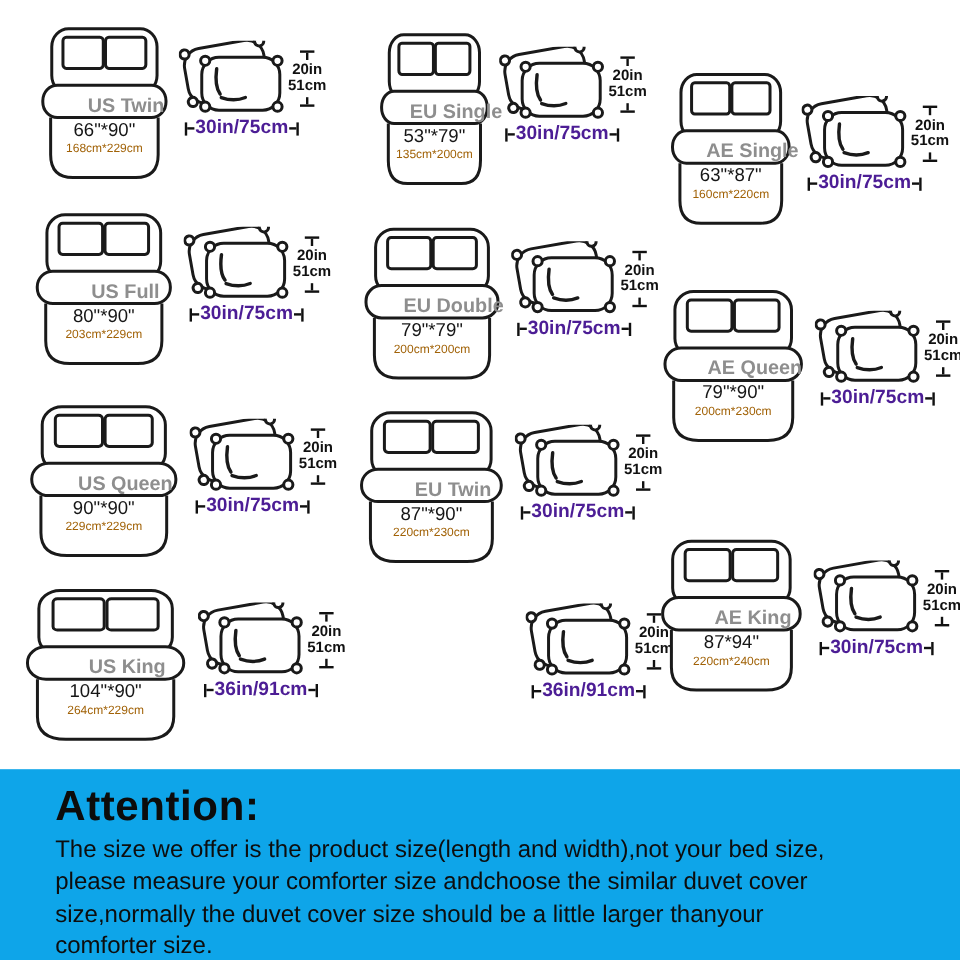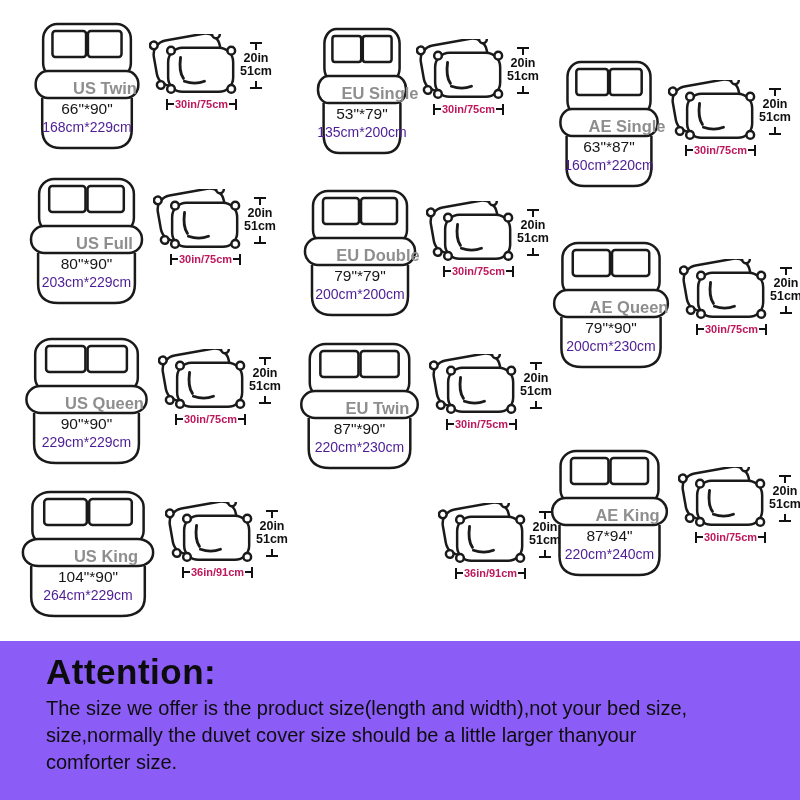--- a/index.html
+++ b/index.html
@@ -34,7 +34,7 @@
 
   .hdim {
     display:flex; align-items:center; justify-content:center;
-    font-size:11px; font-weight:bold; color:#be185d;
+    font-size:16px; font-weight:bold; color:#4c1d95;
     margin-top:2px; transform:translateX(-9px); white-space:nowrap;
   }
   .htick { width:6px; height:11px; position:relative; }

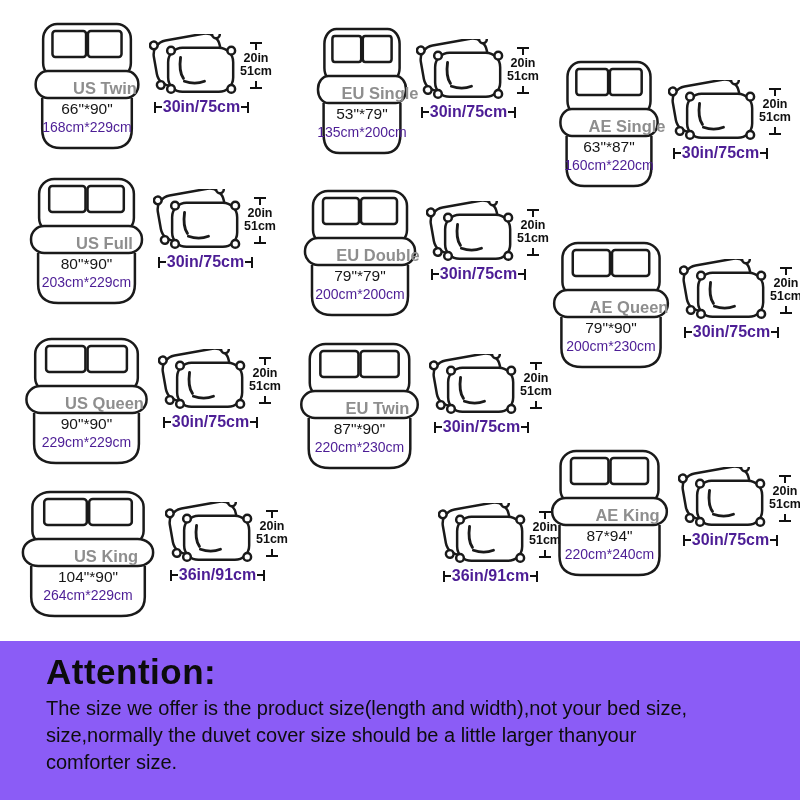--- a/index.html
+++ b/index.html
@@ -16,7 +16,7 @@
   }
   .bed-name { font-size:16.5px; font-weight:bold; color:#8e8e8e; margin-bottom:2px;padding-left:36px; }
   .bed-inch { font-size:15.5px; color:#161616; }
-  .bed-cm   { font-size:14px; color:#4c1d95; }
+  .bed-cm   { font-size:10px; color:#a16207; }
 
   .pillow-wrap { position:absolute; top:12px; display:flex; flex-direction:column; }
   .pillow-row { display:flex; align-items:center; }

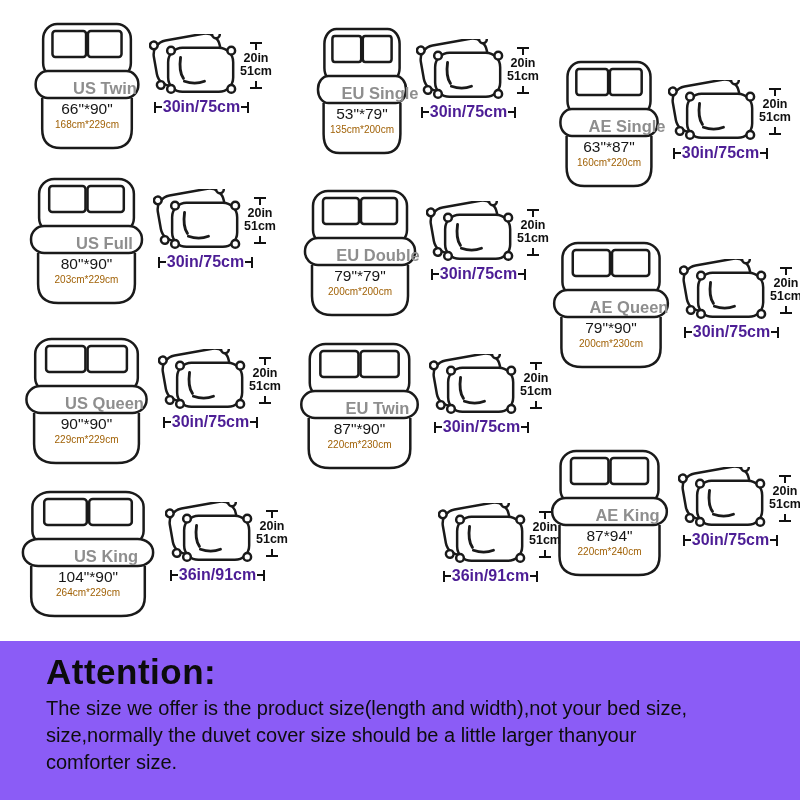--- a/index.html
+++ b/index.html
@@ -45,7 +45,7 @@
 
   .attention {
     position:absolute; left:0; top:641px; width:800px; height:159px;
-    background:#8b5cf6;
+    background:#0ea5e9;
   }
   .attention-title {
     margin:11px 0 3px 46px; font-size:35px; font-weight:bold; color:#0c0c0c;

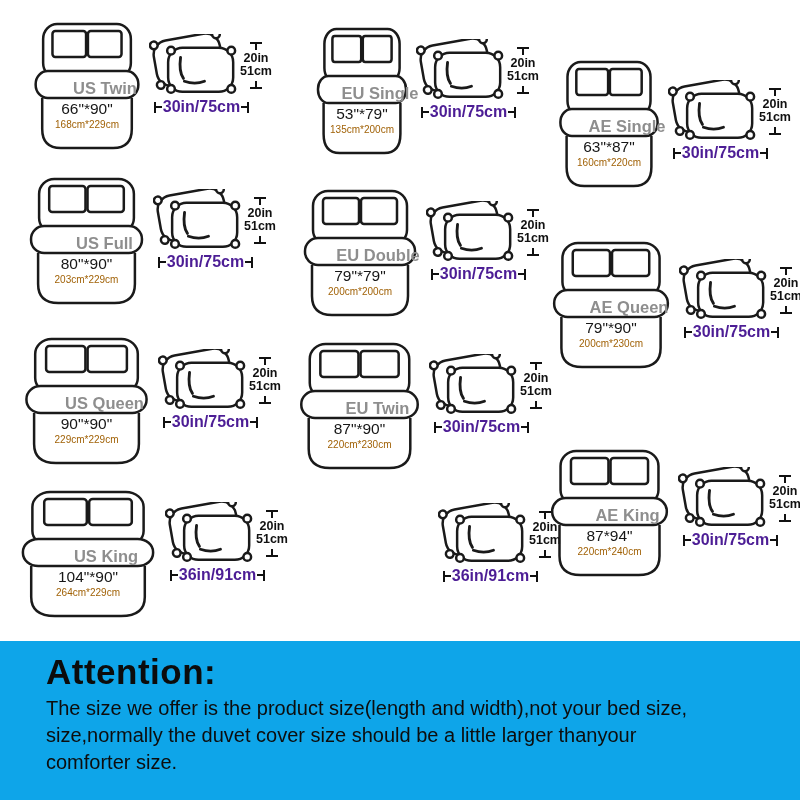--- a/index.html
+++ b/index.html
@@ -616,6 +616,7 @@
   <div class="attention-title">Attention:</div>
   <div class="attention-body">
     <div>The size we offer is the product size(length and width),not your bed size,</div>
+    <div>please measure your comforter size andchoose the similar duvet cover</div>
     <div>size,normally the duvet cover size should be a little larger thanyour</div>
     <div>comforter size.</div>
   </div>

